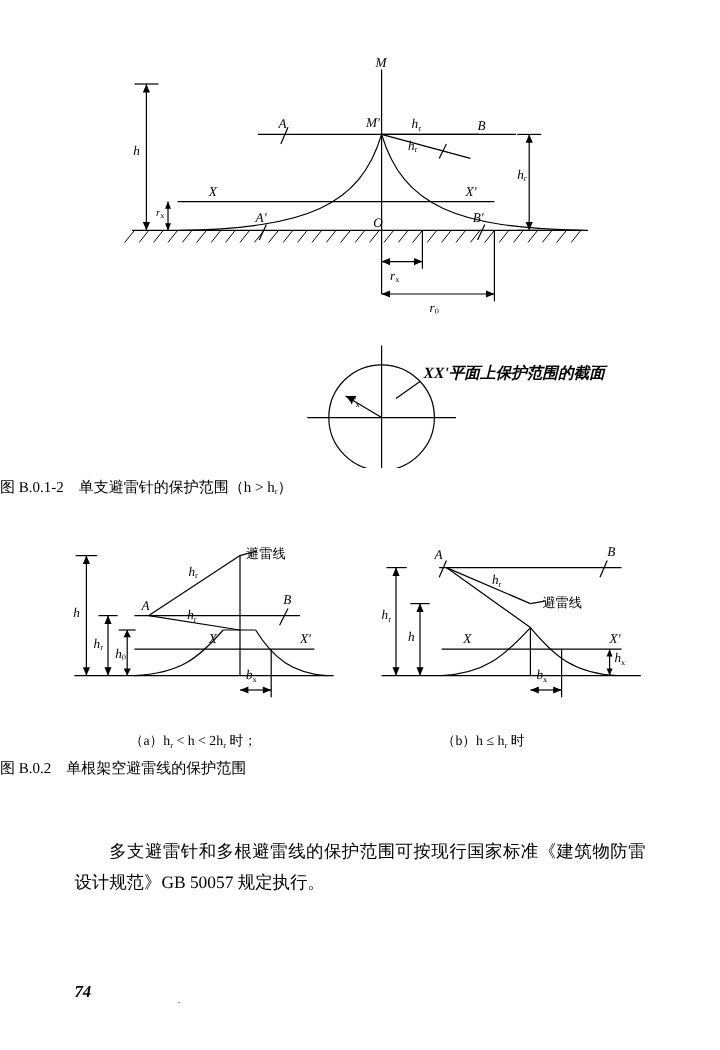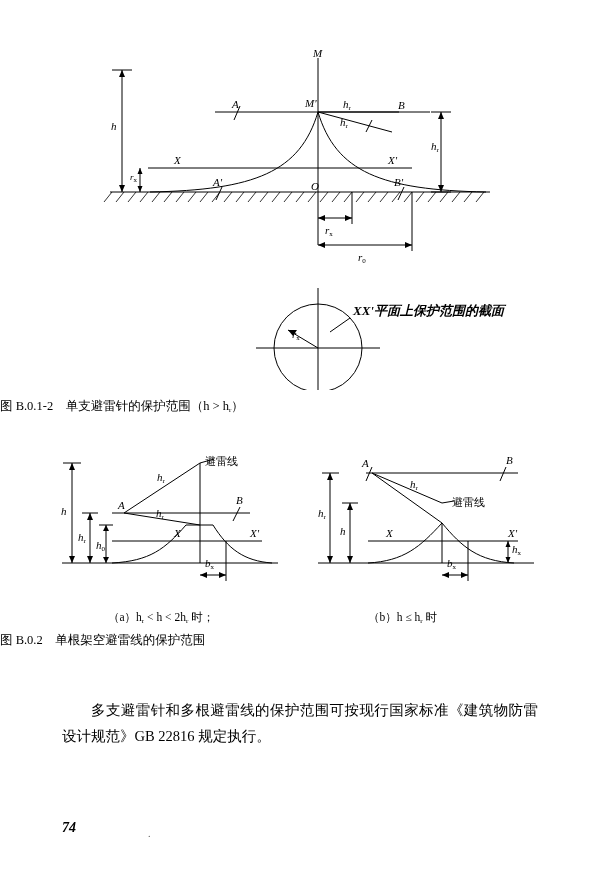--- a/index.html
+++ b/index.html
@@ -281,7 +281,7 @@
 
   <div class="caption" style="top:632px;font-family:Liberation Serif, serif;">图 B.0.2　单根架空避雷线的保护范围</div>
 
-  <div class="para" style="top:697px;text-indent:29px;">多支避雷针和多根避雷线的保护范围可按现行国家标准《建筑物防雷设计规范》GB 22816 规定执行。</div>
+  <div class="para" style="top:697px;text-indent:29px;">多支避雷针和多根避雷线的保护范围可按现行国家标准《建筑物防雷设计规范》GB 50057 规定执行。</div>
 
   <div class="pageno">74</div>
   <div class="dotmark" style="left:148px;top:828px;">.</div>

